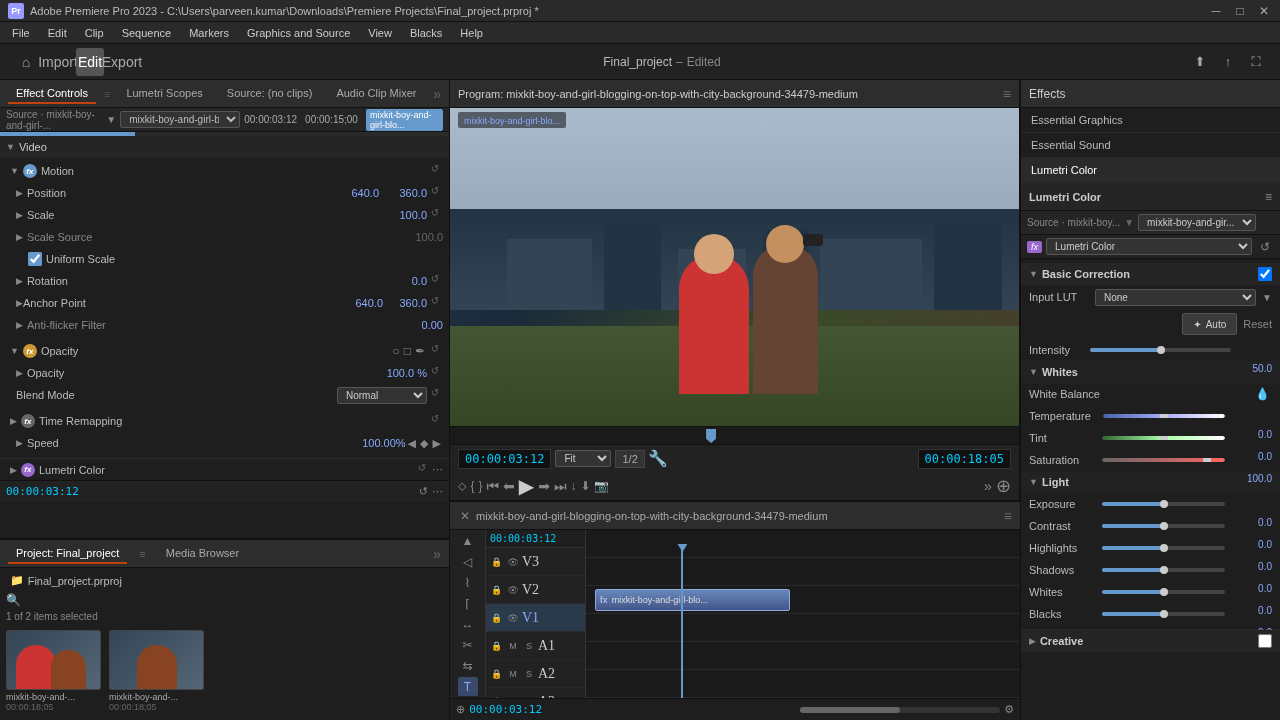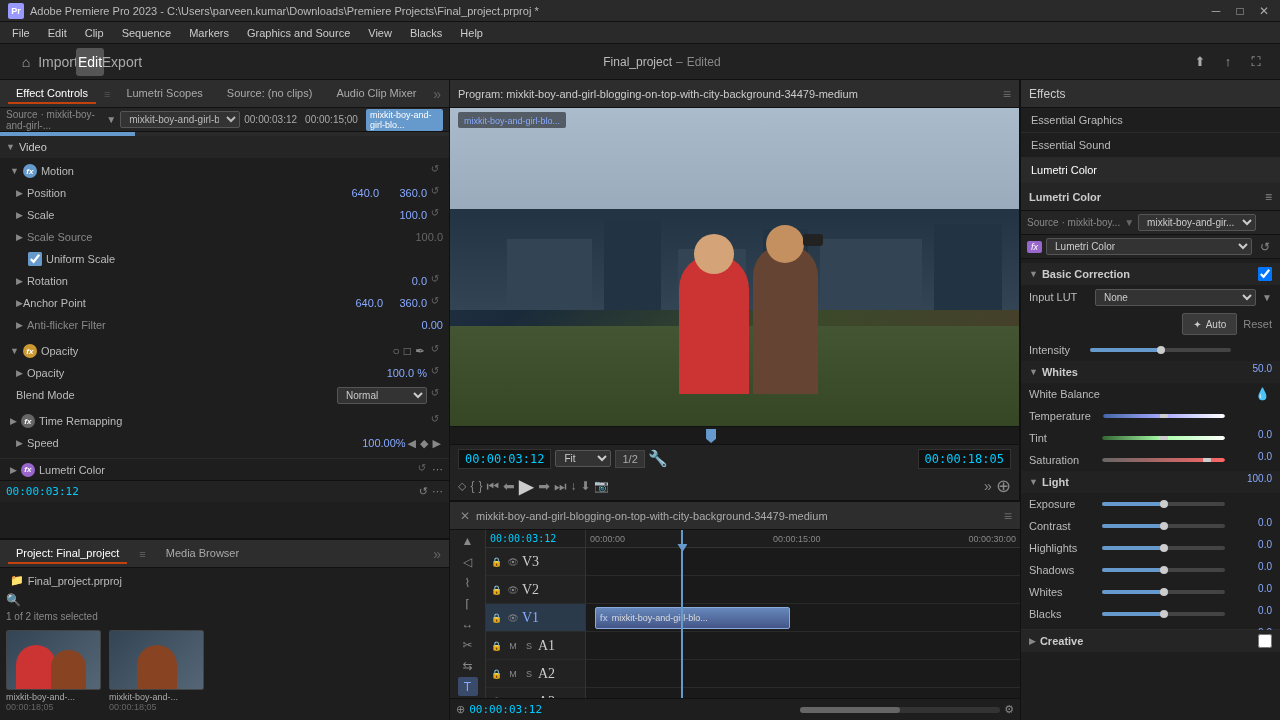--- a/index.html
+++ b/index.html
@@ -1109,15 +1109,6 @@
 
         <div class="timeline-tracks-right">
 
-          <div class="timeline-ruler">
-            <div class="timeline-ruler-labels">
-              <span>00:00:00</span>
-              <span>00:00:15:00</span>
-              <span>00:00:30:00</span>
-            </div>
-
-            <div style="position:absolute;top:0;left:22%;width:2px;height:100%;background:#6699cc;"></div>
-          </div>
 
           <div class="timeline-track-area"></div>
 

